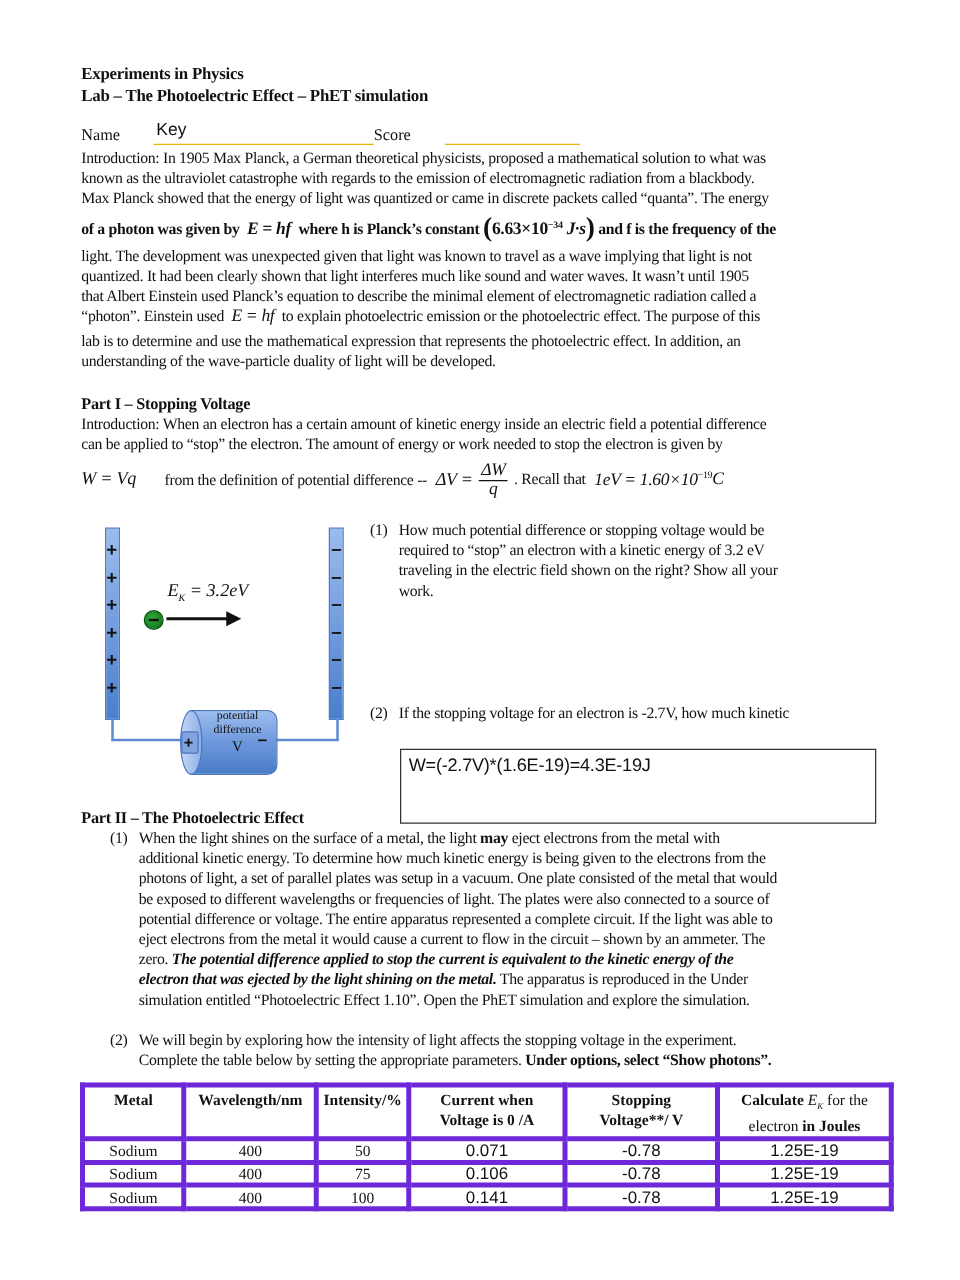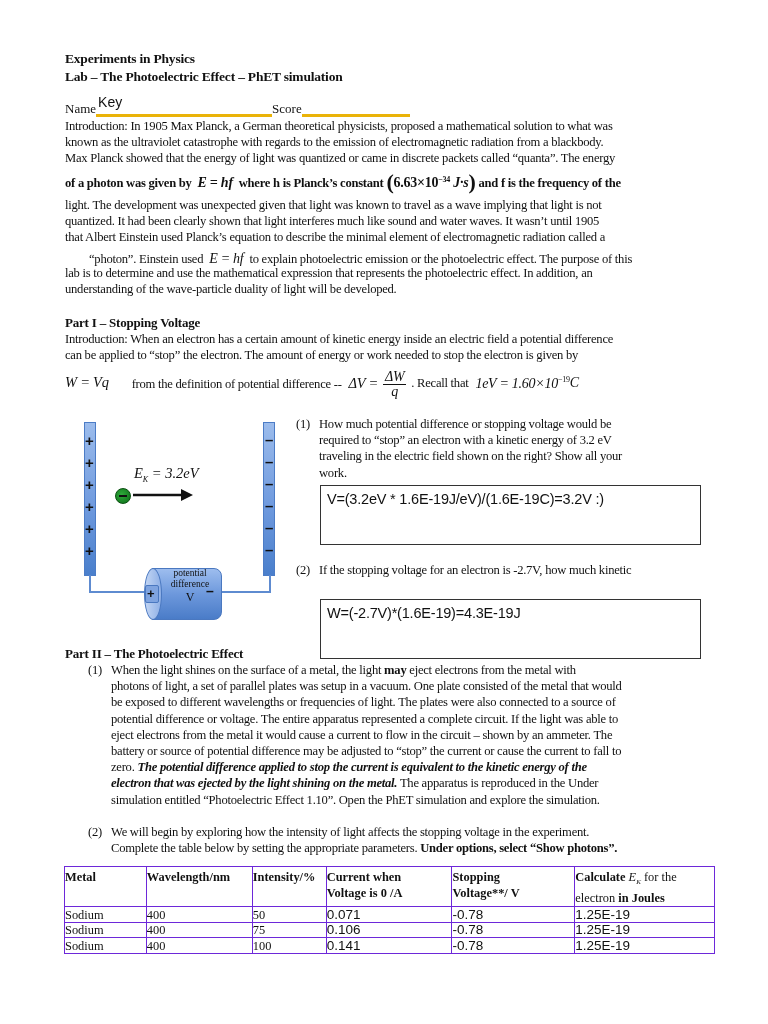--- a/index.html
+++ b/index.html
@@ -12,7 +12,7 @@
     .para { position: absolute; left: 65px; width: 650px; }
     .math { font-style: italic; font-family: "Liberation Serif", serif; }
     .name-line { font-size: 13px; }
-    .uline { display: inline-block; border-bottom: 3px solid #eab308; vertical-align: bottom; height: 14px; position: relative; }
+    .uline { display: inline-block; border-bottom: 1px solid #eab308; vertical-align: bottom; height: 14px; position: relative; margin-left: 27px; }
     .hand { font-family: "Liberation Sans", sans-serif; font-size: 14px; position: absolute; left: 2px; top: -6px; }
     .answer-box { position: absolute; border: 1.3px solid #333; background: #fff; }
     .answer-text { font-family: "Liberation Sans", sans-serif; font-size: 14.5px; position: absolute; left: 6px; top: 5px; letter-spacing: -0.2px; }

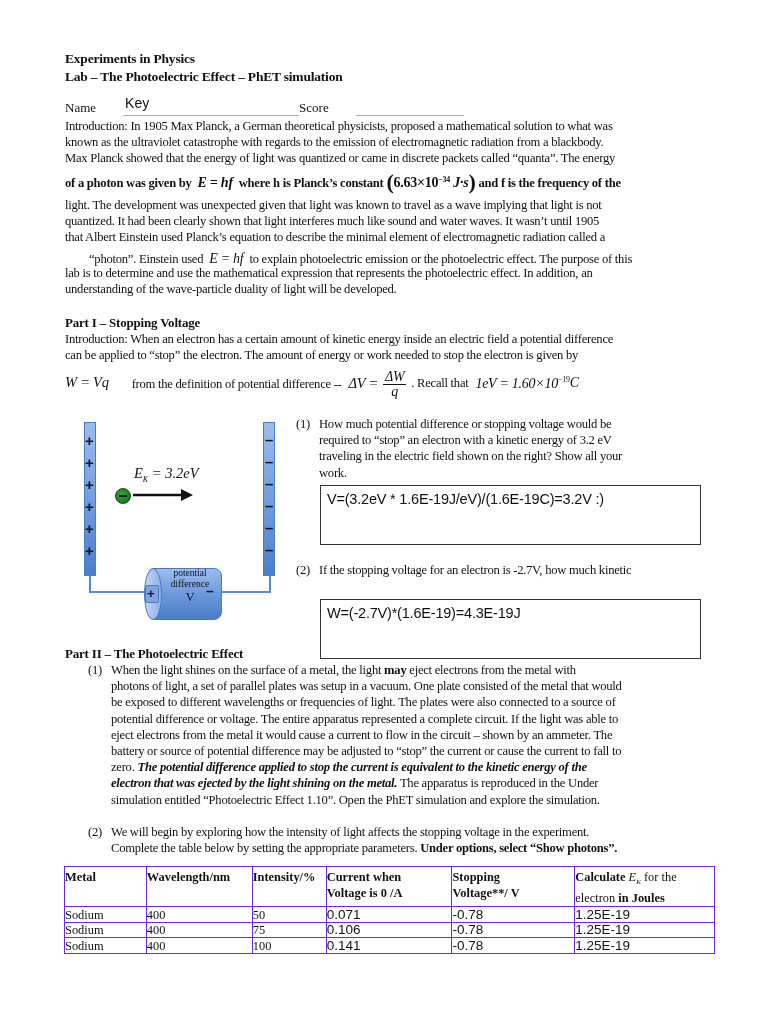--- a/index.html
+++ b/index.html
@@ -53,7 +53,7 @@
     <div style="margin-top:4px;">light. The development was unexpected given that light was known to travel as a wave implying that light is not</div>
     <div>quantized. It had been clearly shown that light interferes much like sound and water waves. It wasn’t until 1905</div>
     <div>that Albert Einstein used Planck’s equation to describe the minimal element of electromagnetic radiation called a</div>
-    <div style="height:20px;line-height:28px;margin-left:24px;">
+    <div style="height:20px;line-height:16px;">
       <span>“photon”. Einstein used</span>
       <span class="math" style="font-size:14px;margin:0 3px;">E = hf</span>
       <span>to explain photoelectric emission or the photoelectric effect. The purpose of this</span>

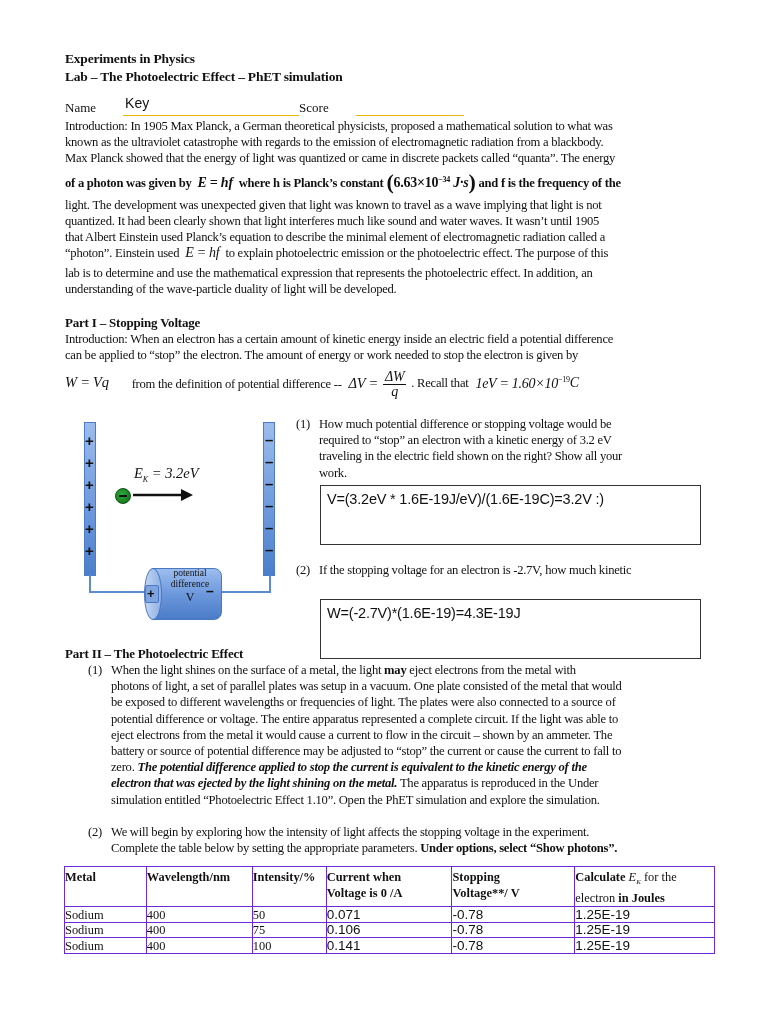--- a/index.html
+++ b/index.html
@@ -135,9 +135,6 @@
     <div>traveling in the electric field shown on the right? Show all your</div>
     <div>work.</div>
   </div>
-  <div class="answer-box" style="left:320px;top:485px;width:379px;height:58px;">
-    <span class="answer-text">V=(3.2eV * 1.6E-19J/eV)/(1.6E-19C)=3.2V :)</span>
-  </div>
 
   <div class="abs body-text" style="left:296px;top:562px;">(2)</div>
   <div class="abs body-text" style="left:319px;top:562px;width:400px;">

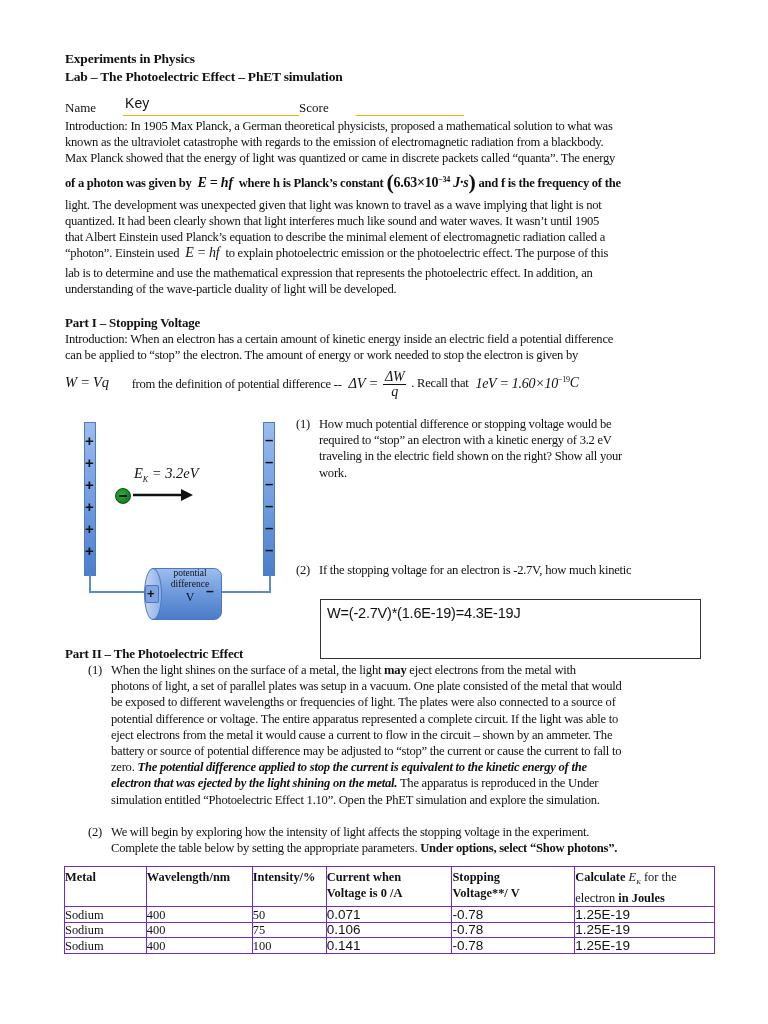--- a/index.html
+++ b/index.html
@@ -149,6 +149,7 @@
   <div class="abs body-text" style="left:88px;top:662px;">(1)</div>
   <div class="abs body-text" style="left:111px;top:662px;width:610px;">
     <div><span>When the light shines on the surface of a metal, the light</span> <span class="bold">may</span> <span>eject electrons from the metal with</span></div>
+    <div>additional kinetic energy. To determine how much kinetic energy is being given to the electrons from the</div>
     <div>photons of light, a set of parallel plates was setup in a vacuum. One plate consisted of the metal that would</div>
     <div>be exposed to different wavelengths or frequencies of light. The plates were also connected to a source of</div>
     <div>potential difference or voltage. The entire apparatus represented a complete circuit. If the light was able to</div>

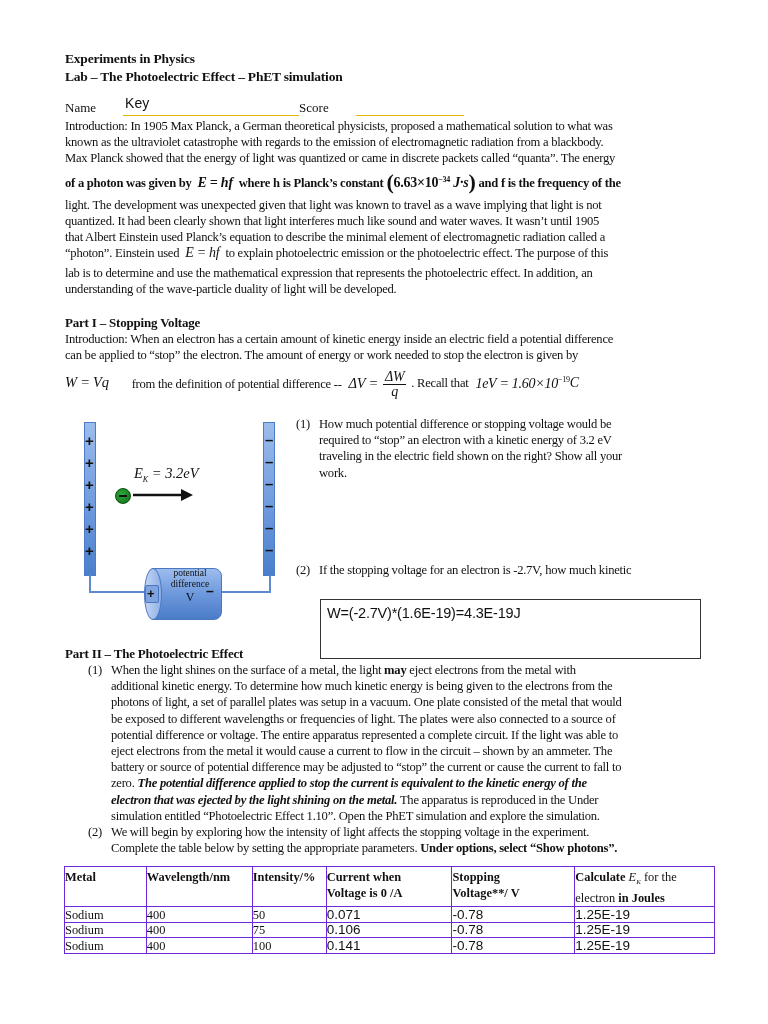--- a/index.html
+++ b/index.html
@@ -154,7 +154,6 @@
     <div>be exposed to different wavelengths or frequencies of light. The plates were also connected to a source of</div>
     <div>potential difference or voltage. The entire apparatus represented a complete circuit. If the light was able to</div>
     <div>eject electrons from the metal it would cause a current to flow in the circuit – shown by an ammeter. The</div>
-    <div>battery or source of potential difference may be adjusted to “stop” the current or cause the current to fall to</div>
     <div><span>zero.</span> <span class="bi">The potential difference applied to stop the current is equivalent to the kinetic energy of the</span></div>
     <div><span class="bi">electron that was ejected by the light shining on the metal.</span> <span>The apparatus is reproduced in the Under</span></div>
     <div>simulation entitled “Photoelectric Effect 1.10”. Open the PhET simulation and explore the simulation.</div>

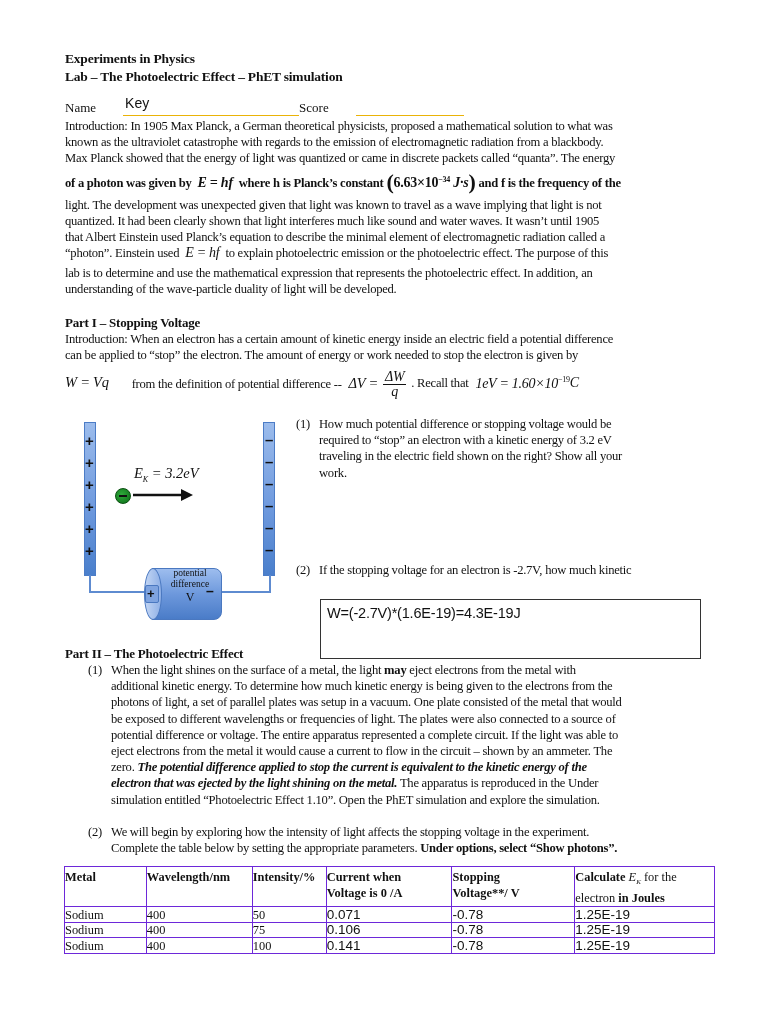--- a/index.html
+++ b/index.html
@@ -19,7 +19,7 @@
     .bold { font-weight: bold; }
     .bi { font-weight: bold; font-style: italic; }
     table.data { position: absolute; left: 64px; top: 866px; width: 651px; border-collapse: collapse; font-size: 12.4px; }
-    table.data th, table.data td { border: 1px solid #6d28d9; text-align: left; padding: 0; }
+    table.data th, table.data td { border: 4px solid #6d28d9; text-align: center; padding: 0; }
     table.data th { font-weight: bold; height: 37px; vertical-align: top; padding-top: 2px; line-height: 16px; }
     table.data td { height: 14.5px; line-height: 14px; }
     td.hw { font-family: "Liberation Sans", sans-serif; font-size: 13.5px; }

